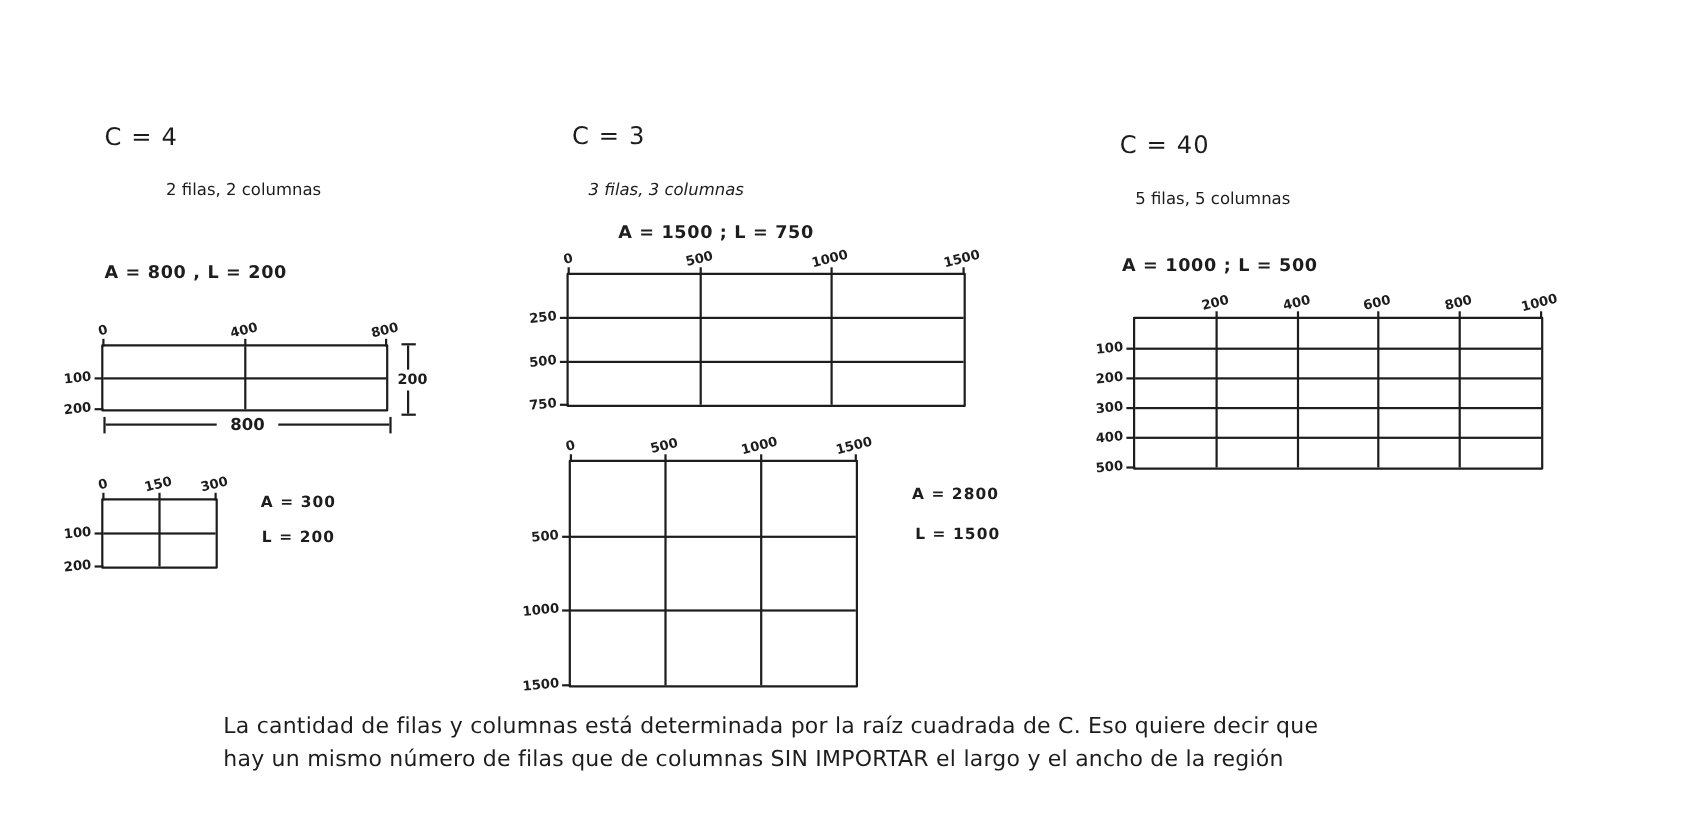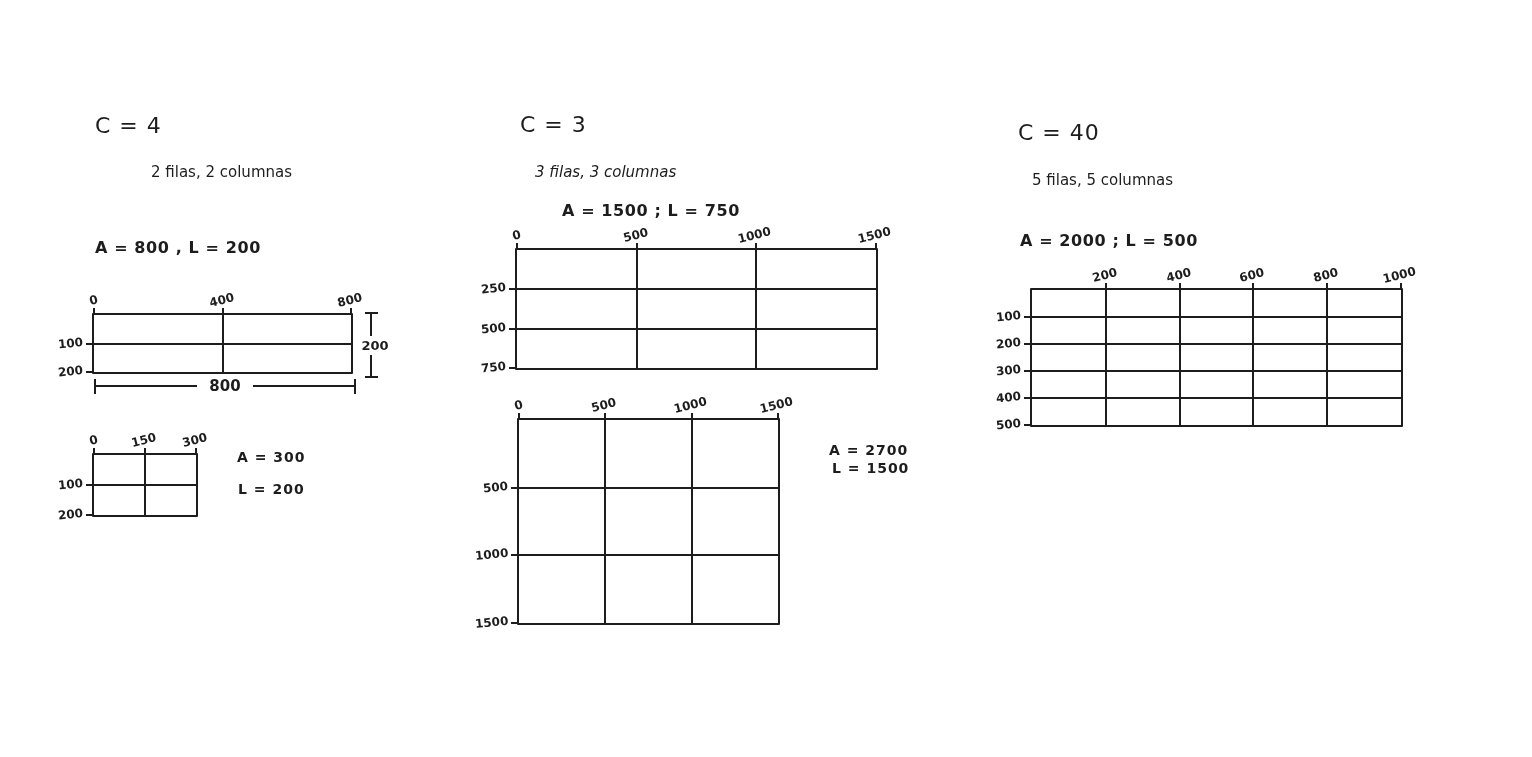--- a/index.html
+++ b/index.html
@@ -170,7 +170,7 @@
 
   <div class="heading" style="left:1018px; top:120px;">C = 40</div>
   <div class="subheading" style="left:1032px; top:171px;">5 filas, 5 columnas</div>
-  <div class="params" style="left:1020px; top:231px;">A = 2000  ;   L = 500</div>
+  <div class="params" style="left:1020px; top:231px;">A = 1000  ;   L = 500</div>
 
   <div class="grid" style="left:1030px; top:288px; width:373px; height:139px;">
       <span class="gline-v" style="left: 20%;"></span>

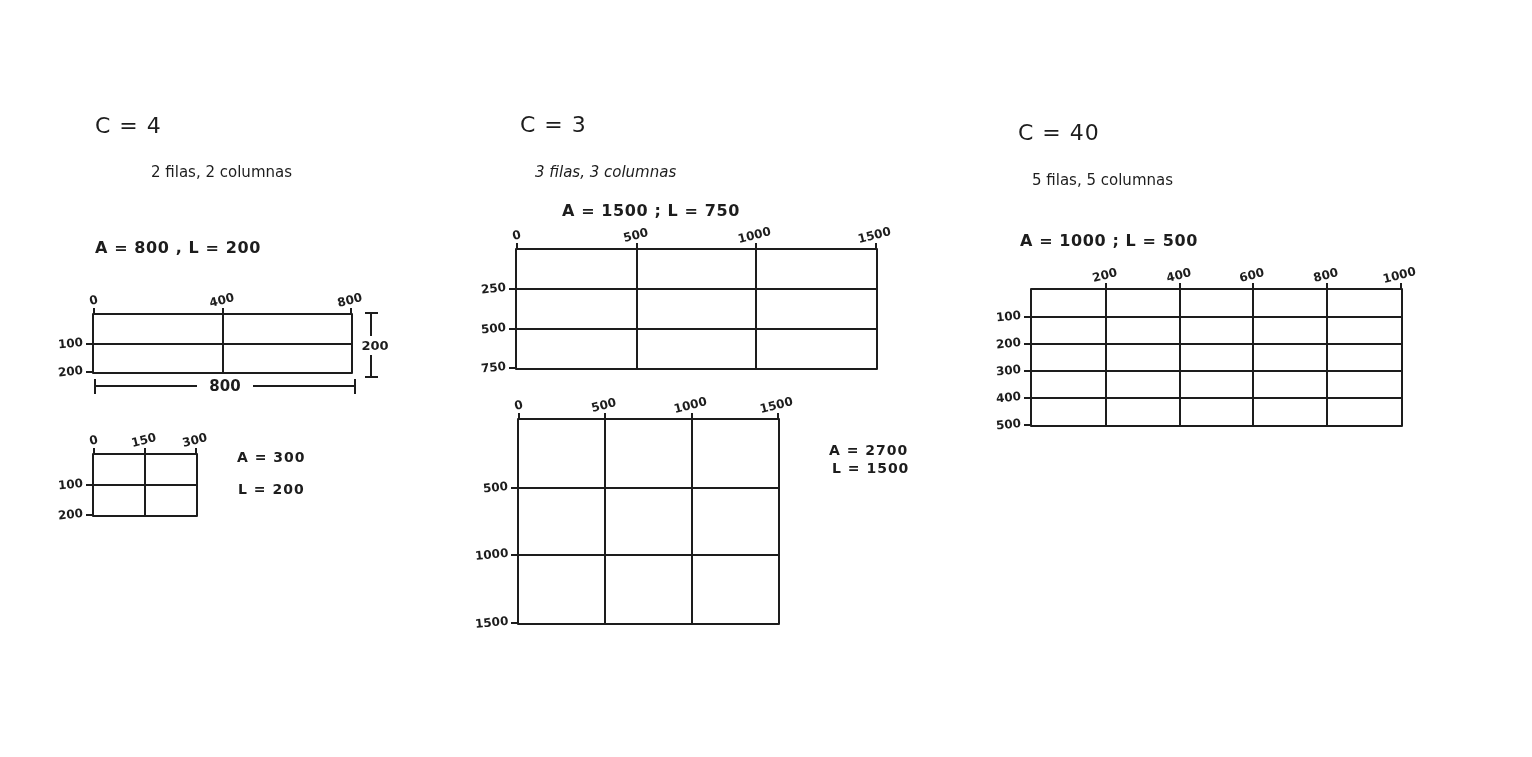--- a/index.html
+++ b/index.html
@@ -165,7 +165,7 @@
       <span class="tick-left" style="top: 100%;"></span>
       <span class="ylab" style="top: 100%;">1500</span>
     </div>
-  <div class="side-label" style="left:829px; top:442px;">A = 2700</div>
+  <div class="side-label" style="left:829px; top:442px;">A = 2800</div>
   <div class="side-label" style="left:832px; top:460px;">L = 1500</div>
 
   <div class="heading" style="left:1018px; top:120px;">C = 40</div>

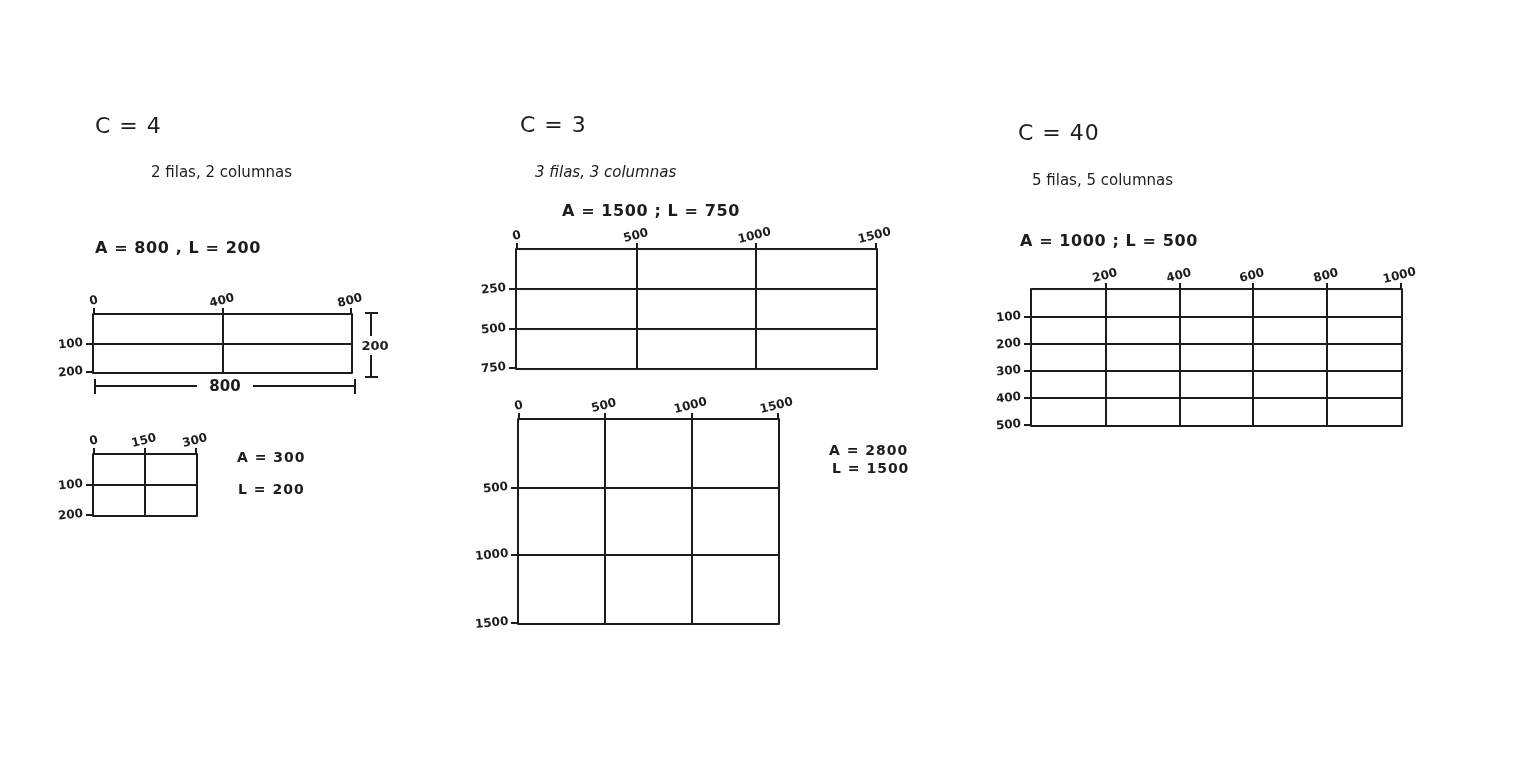--- a/index.html
+++ b/index.html
@@ -166,7 +166,7 @@
       <span class="ylab" style="top: 100%;">1500</span>
     </div>
   <div class="side-label" style="left:829px; top:442px;">A = 2800</div>
-  <div class="side-label" style="left:832px; top:460px;">L = 1500</div>
+  <div class="side-label" style="left:832px; top:478px;">L = 1500</div>
 
   <div class="heading" style="left:1018px; top:120px;">C = 40</div>
   <div class="subheading" style="left:1032px; top:171px;">5 filas, 5 columnas</div>

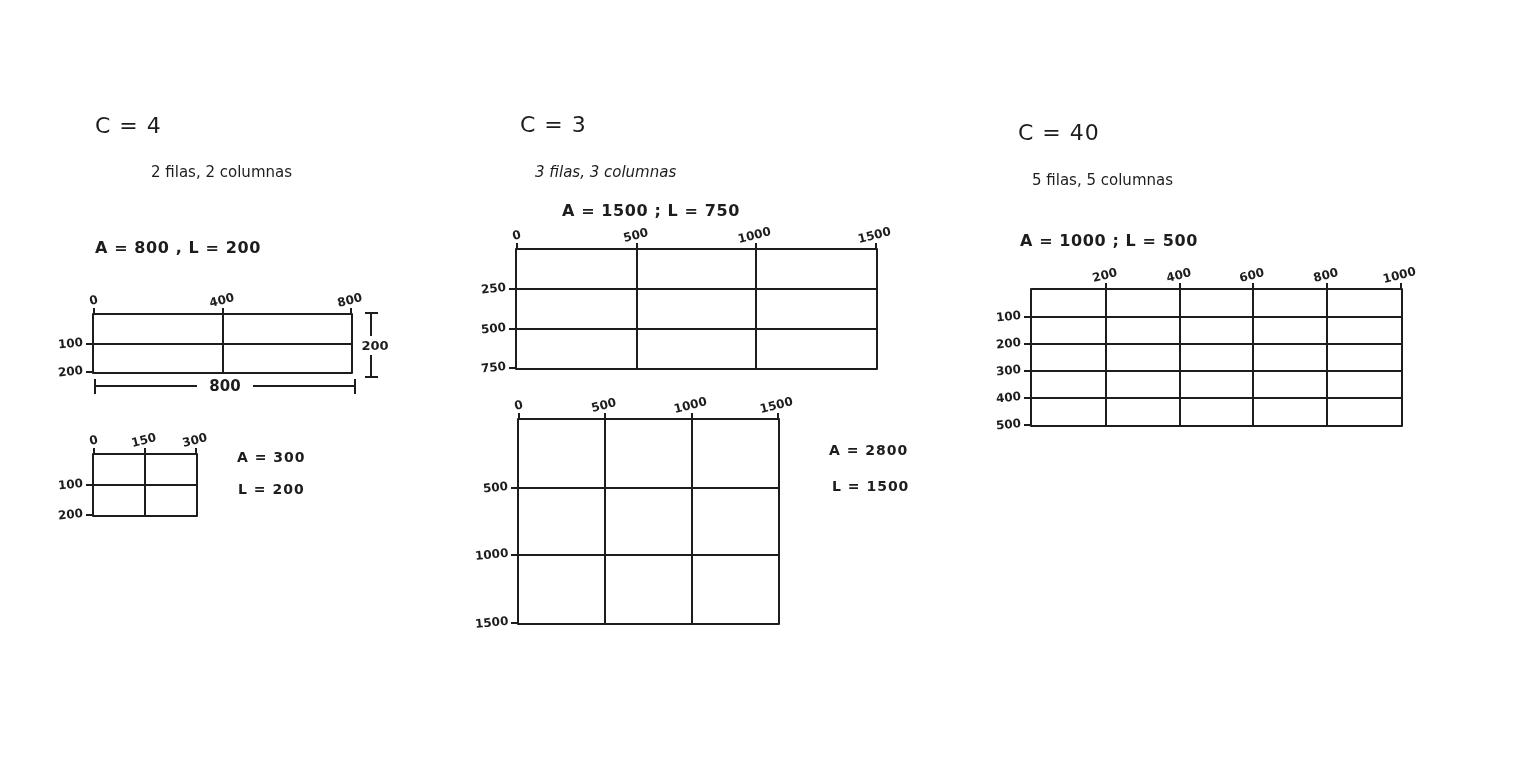--- a/index.html
+++ b/index.html
@@ -203,6 +203,10 @@
       <span class="ylab" style="top: 100%;">500</span>
     </div>
 
+  <div class="footer">
+    <div>La cantidad de filas y columnas está determinada por la raíz cuadrada de C. Eso quiere decir que</div>
+    <div>hay un mismo número de filas que de columnas SIN IMPORTAR el largo y el ancho de la región</div>
+  </div>
 
 </div>
 

